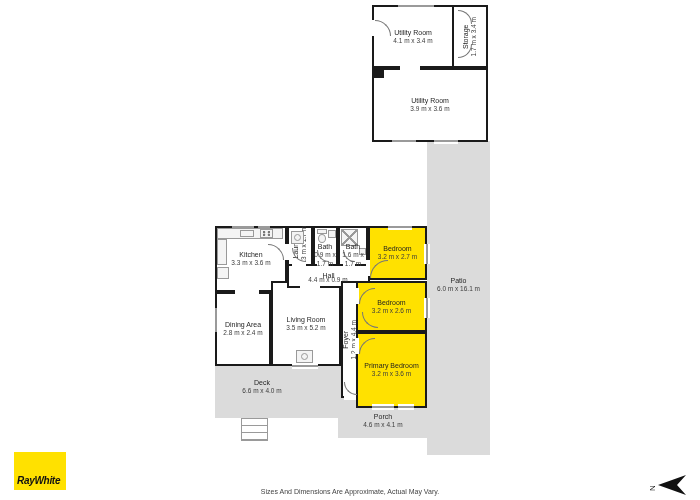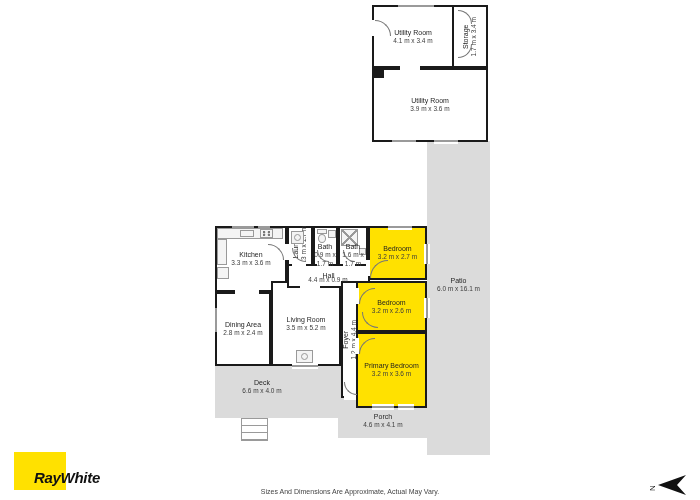--- a/index.html
+++ b/index.html
@@ -53,7 +53,7 @@
   
   .logo { position:absolute; left:14px; top:452px; width:52px; height:38px; background:#ffe100;
           display:flex; align-items:flex-end; z-index:5; }
-  .logo span { font-size:15px; font-weight:bold; font-style:italic; color:#111; padding:0 0 4px 20px;
+  .logo span { font-size:10px; font-weight:bold; font-style:italic; color:#111; padding:0 0 4px 3px;
                letter-spacing:-0.3px;margin-top:48px; }
   .disclaimer { position:absolute; left:0; top:488px; width:700px; text-align:center;
                 font-size:7px; color:#444; z-index:5; }

